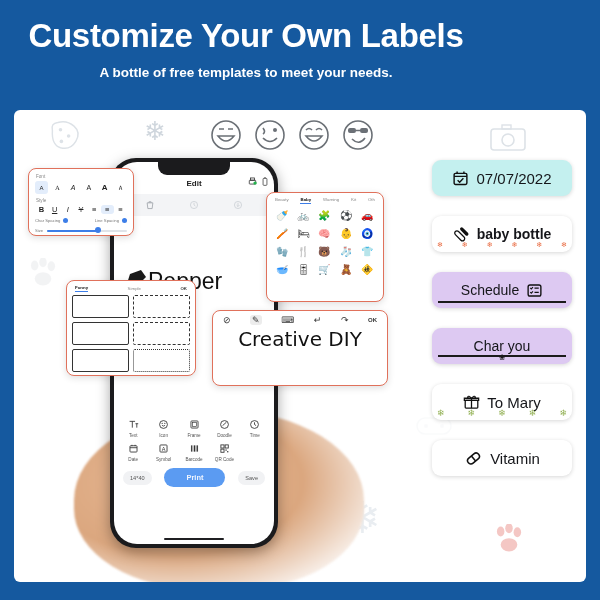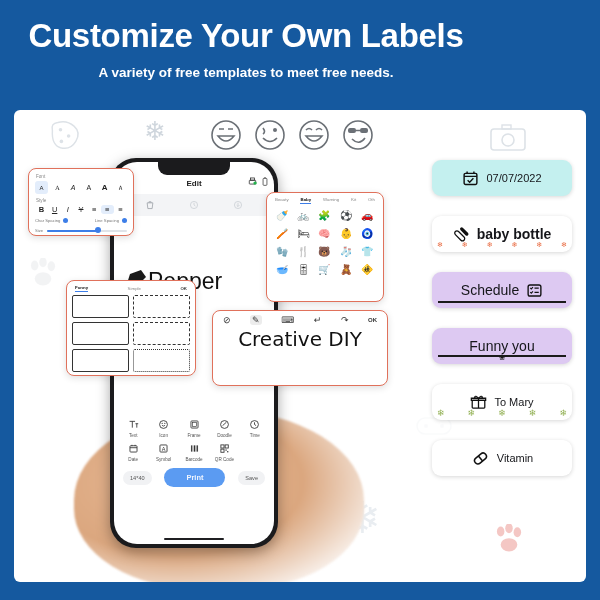--- a/index.html
+++ b/index.html
@@ -188,7 +188,7 @@
 
   <div class="hdr">
     <div class="hdr-title">Customize Your Own Labels</div>
-    <div class="hdr-sub">A variety of free templates to meet free needs.</div>
+    <div class="hdr-sub">A bottle of free templates to meet your needs.</div>
   </div>
 
   <div class="stage">

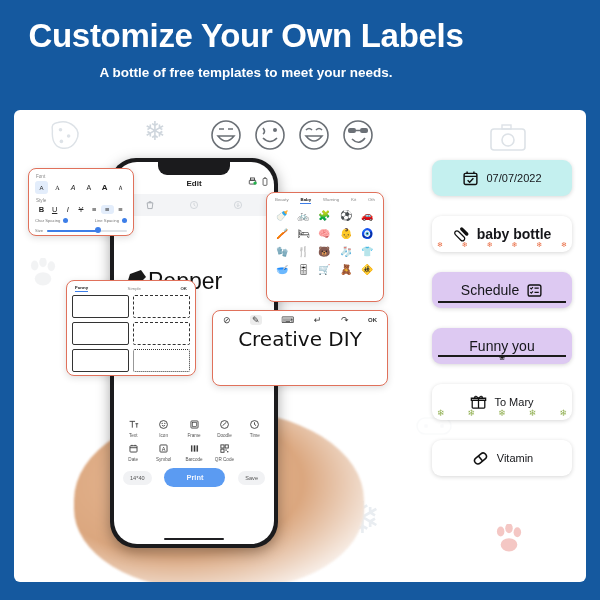--- a/index.html
+++ b/index.html
@@ -152,7 +152,7 @@
     justify-content:center; gap:7px; margin-bottom:20px; position:relative;
     box-shadow:0 1px 4px rgba(0,0,0,.16); background:#fff;
   }
-  .card .ctxt { font-size:11px; color:#15161a; }
+  .card .ctxt { font-size:15px; color:#15161a; }
   .c-date { background:#c4f0ef; }
   .c-sched { background:#ddc9f2; }
   .c-bottle{ background:#fff; }

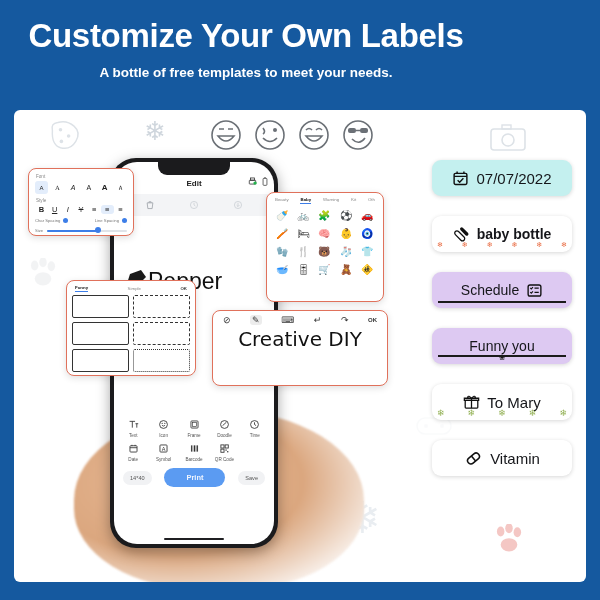--- a/index.html
+++ b/index.html
@@ -541,7 +541,7 @@
       </div>
 
       <div class="card c-thank">
-        <span class="ctxt">Funny you</span>
+        <span class="ctxt">Char you</span>
         <div class="underline-wave" style="bottom:7px;"></div>
         <span class="bow">❀</span>
       </div>

